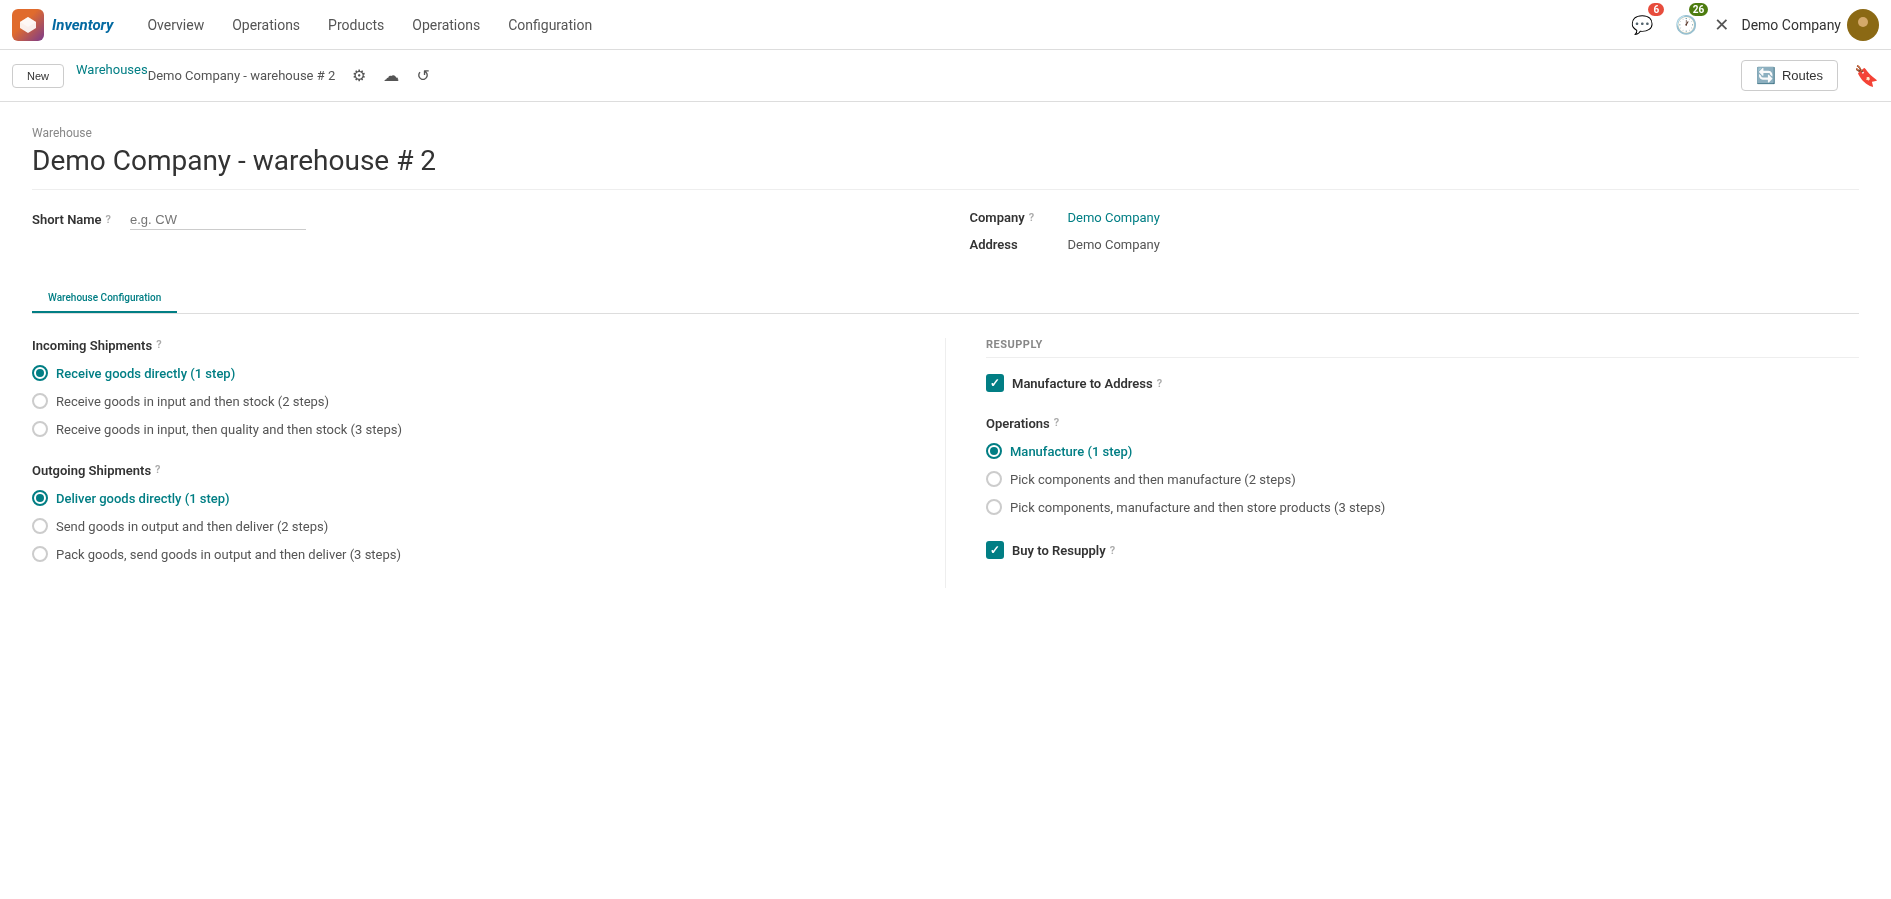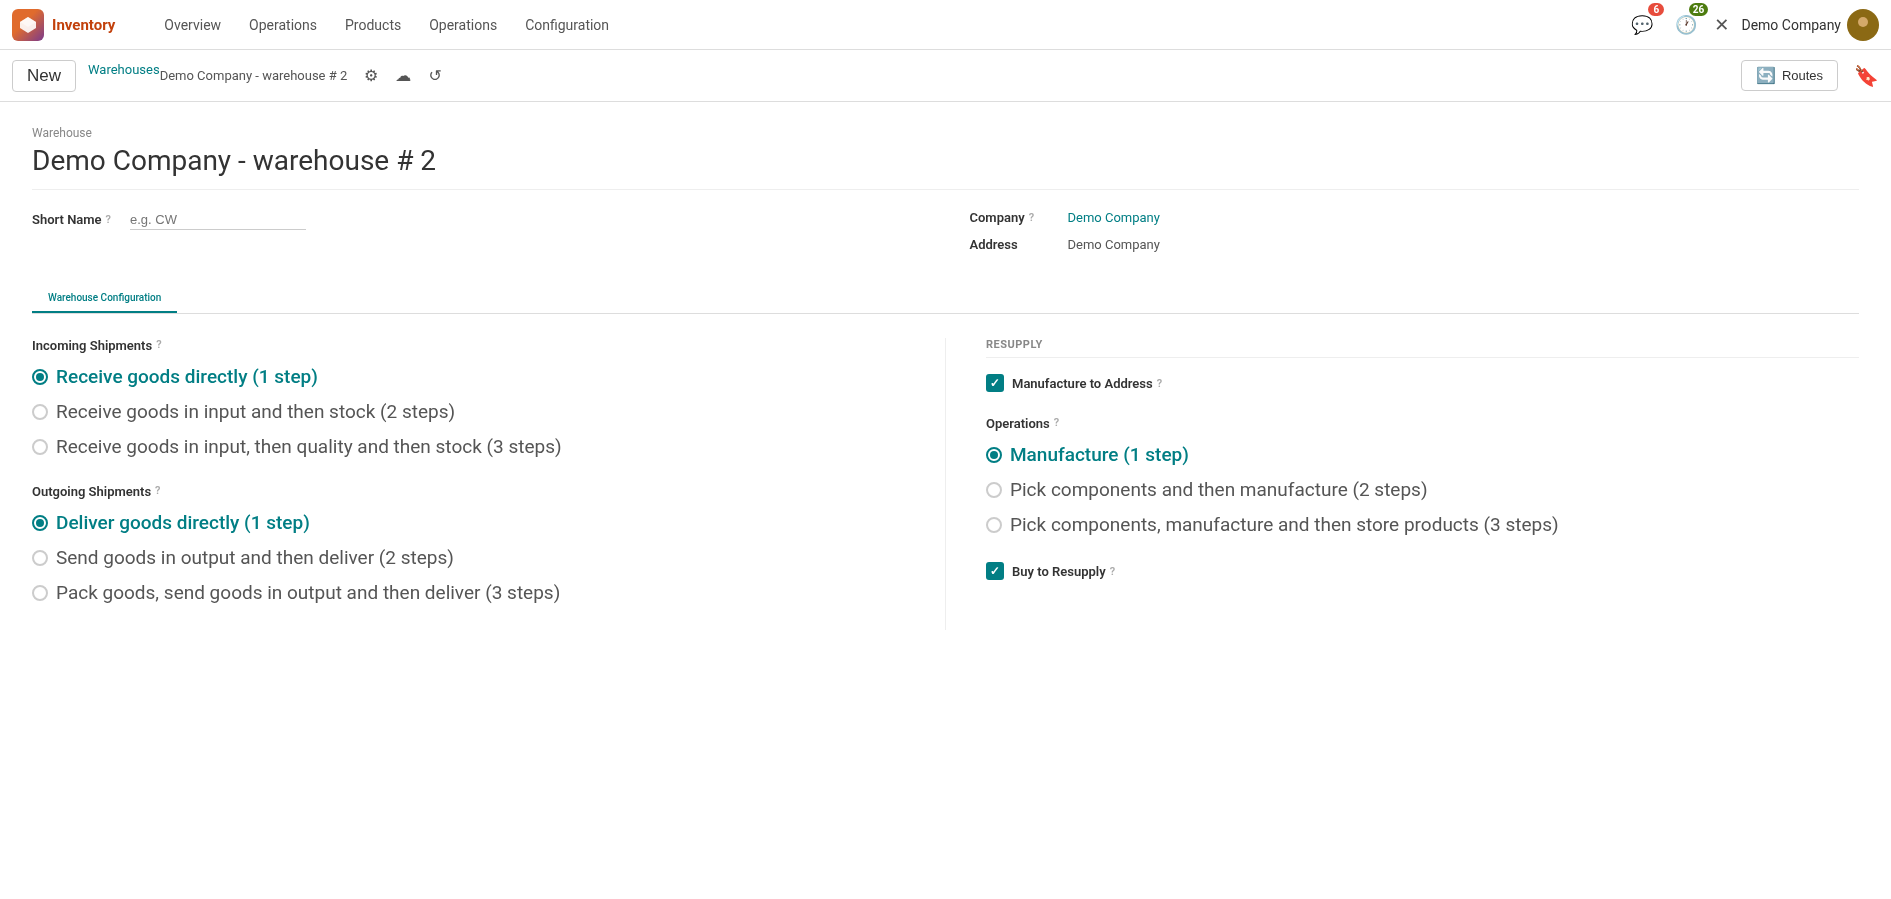--- a/index.html
+++ b/index.html
@@ -18,7 +18,7 @@
       color: #fff; font-size: 18px; font-weight: bold; flex-shrink: 0;
     }
     .nav-app-title {
-      font-weight: 700; font-size: 15px; color: #c2410c; margin-right: 35px;
+      font-weight: 700; font-size: 15px; color: #0369a1; margin-right: 20px; font-style: italic;
     }
     .nav-menu { display: flex; gap: 0; flex: 1; }
     .nav-item {

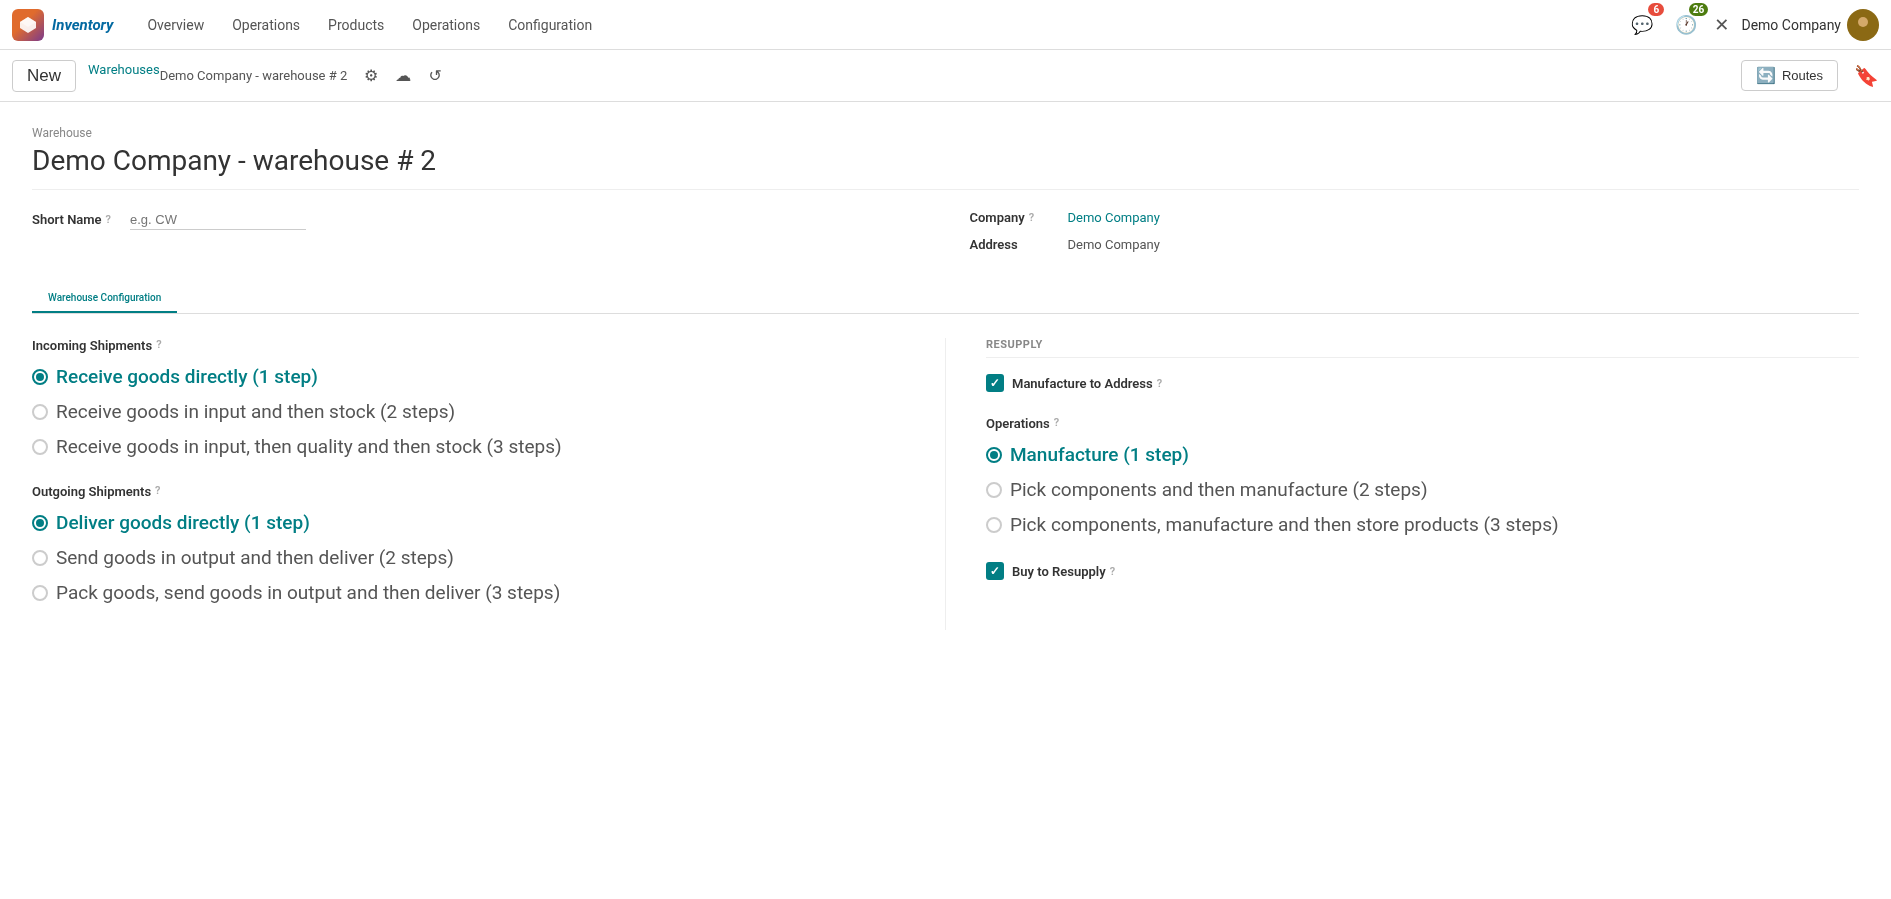--- a/index.html
+++ b/index.html
@@ -53,7 +53,7 @@
     }
     .btn-new {
       background: #fff; border: 1px solid #ccc; border-radius: 4px;
-      padding: 5px 14px; font-size: 17px; cursor: pointer; font-weight: 500; color: #333;
+      padding: 5px 14px; font-size: 11px; cursor: pointer; font-weight: 500; color: #333;
     }
     .breadcrumb-wrap { display: flex; margin-left: 4px; }
     .breadcrumb-link { color: #017e84; font-size: 13px; cursor: pointer; text-decoration: none; }

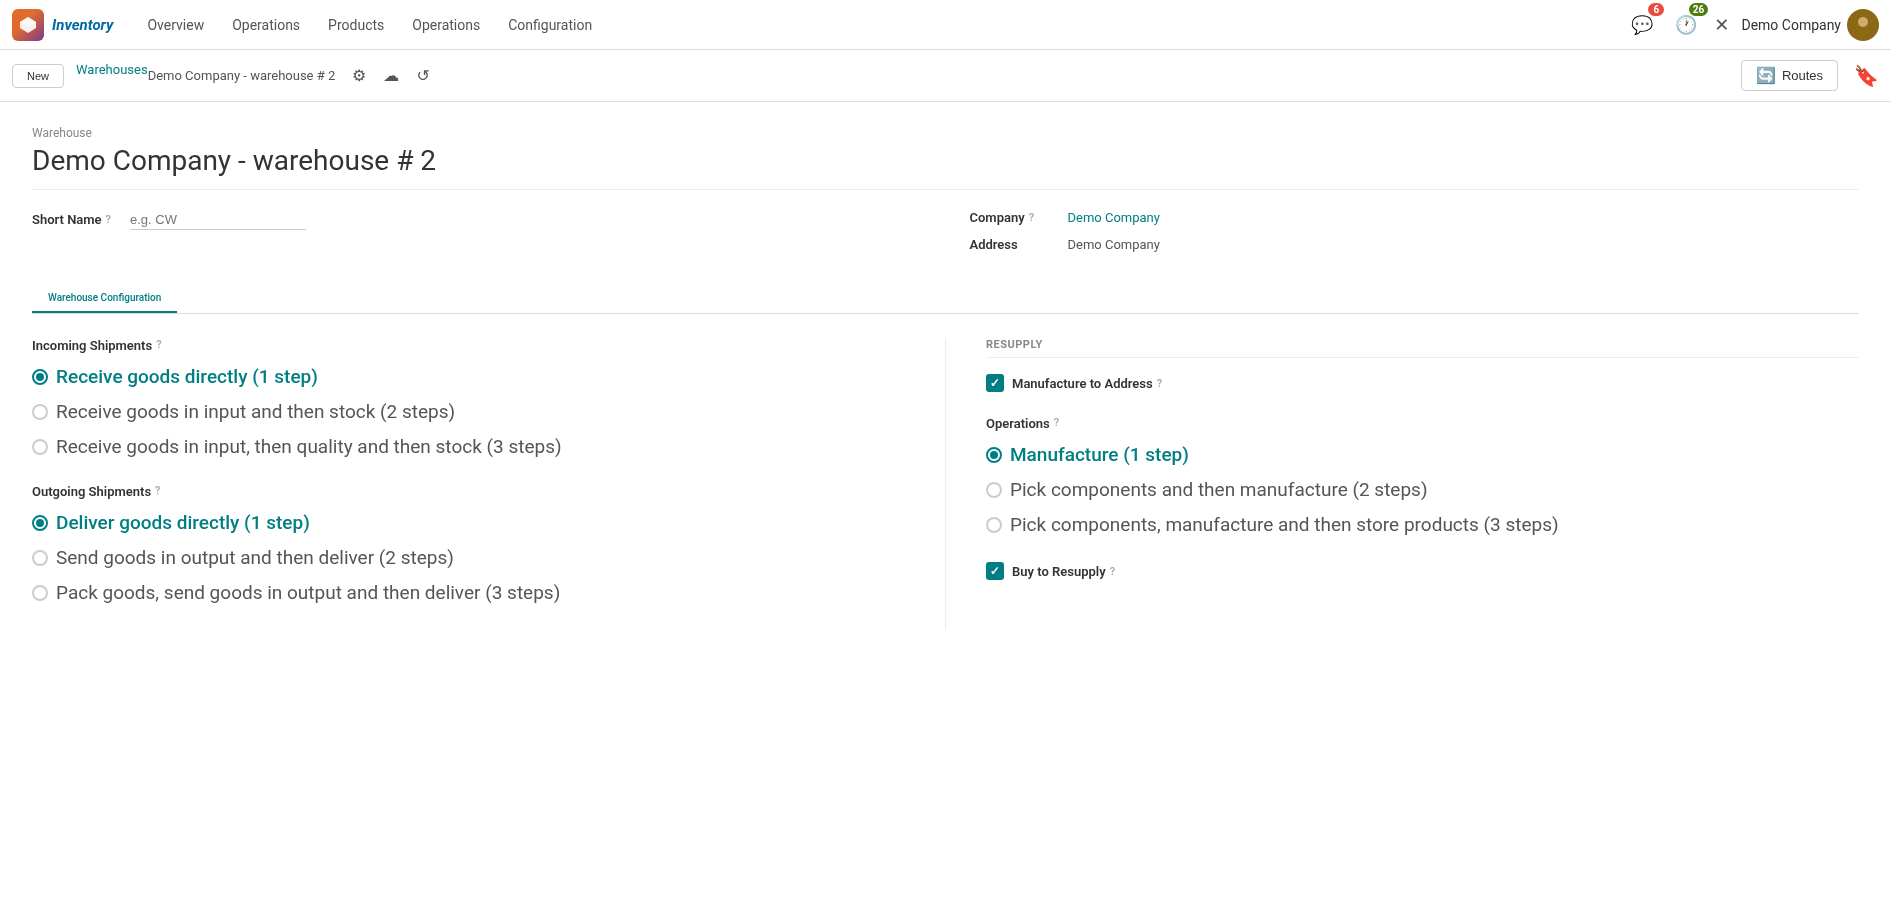--- a/index.html
+++ b/index.html
@@ -122,7 +122,7 @@
     .radio-custom.checked::after {
       content: ''; width: 8px; height: 8px; border-radius: 50%; background: #017e84;
     }
-    .radio-label { font-size: 19px; color: #555; }
+    .radio-label { font-size: 13px; color: #555; }
     .radio-label.selected { color: #017e84; font-weight: 500; }
 
     .checkbox-row { display: flex; align-items: center; gap: 8px; margin-bottom: 8px; }

